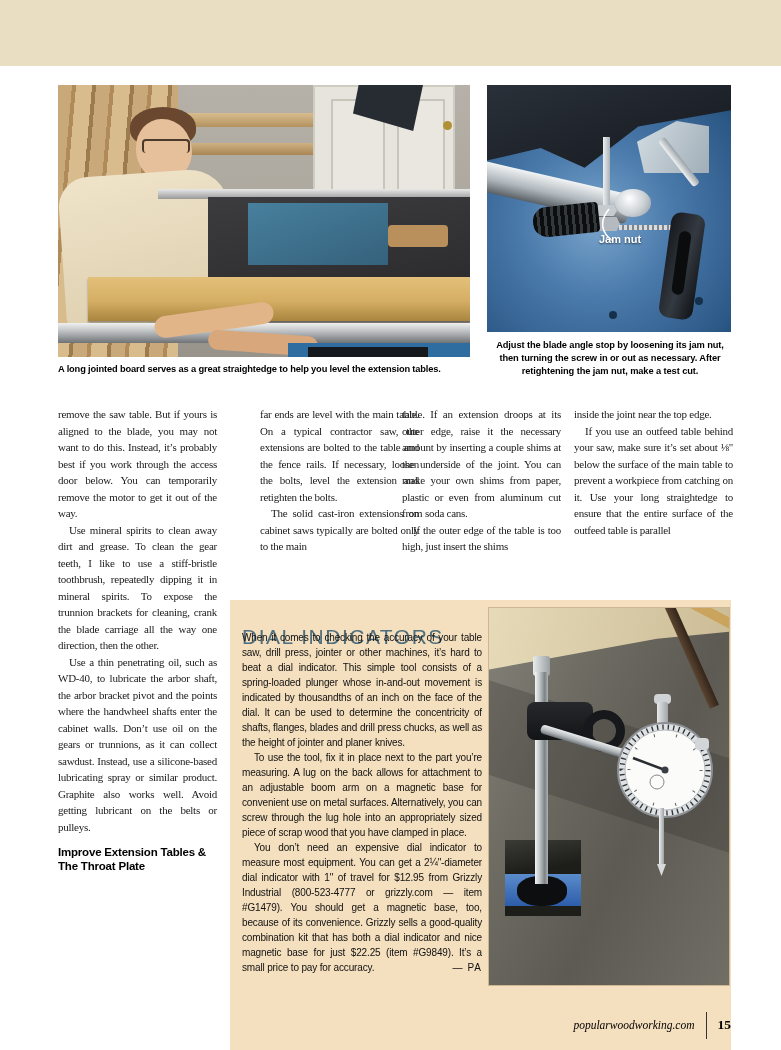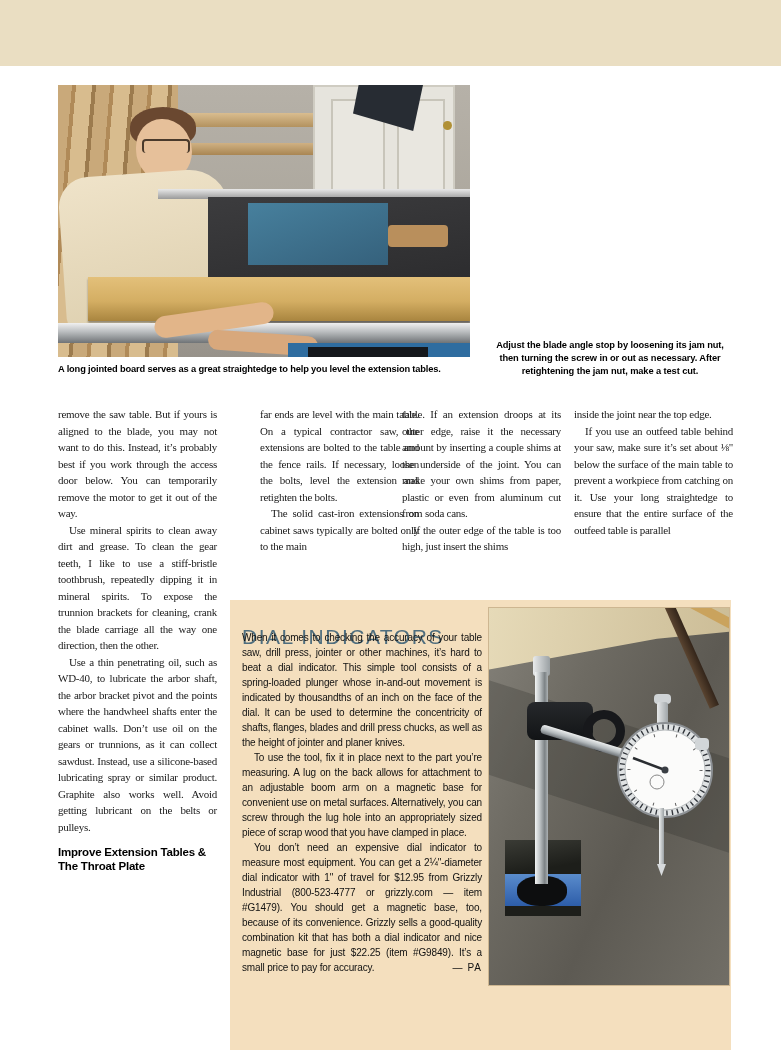--- a/index.html
+++ b/index.html
@@ -172,6 +172,28 @@
   </div>
   <div class="abs caption caption-left">A long jointed board serves as a great straightedge to help you level the extension tables.</div>
 
+  <div class="abs photo photo-right">
+    <div class="abs rp-bg"></div>
+    <div class="abs rp-dark-top"></div>
+    <div class="abs rp-plate"></div>
+    <div class="abs rp-screwtop"></div>
+    <div class="abs rp-tube"></div>
+    <div class="abs rp-collar"></div>
+    <div class="abs rp-rod"></div>
+    <div class="abs rp-nut1"></div>
+    <div class="abs rp-nut2"></div>
+    <div class="abs rp-threaded"></div>
+    <div class="abs rp-bellows"></div>
+    <div class="abs rp-tool">
+      <div class="abs rp-tool-slot"></div>
+    </div>
+    <div class="abs rp-bolt1"></div>
+    <div class="abs rp-bolt2"></div>
+    <svg class="abs rp-pointer" width="60" height="50" viewBox="0 0 60 50">
+      <path d="M 30 46 C 18 38 16 26 26 14" fill="none" stroke="#ffffff" stroke-width="1.6"></path>
+    </svg>
+    <div class="abs rp-label">Jam nut</div>
+  </div>
   <div class="abs caption caption-right">Adjust the blade angle stop by loosening its jam nut, then turning the screw in or out as necessary. After retightening the jam nut, make a test cut.</div>
 
   <div class="abs col col1">

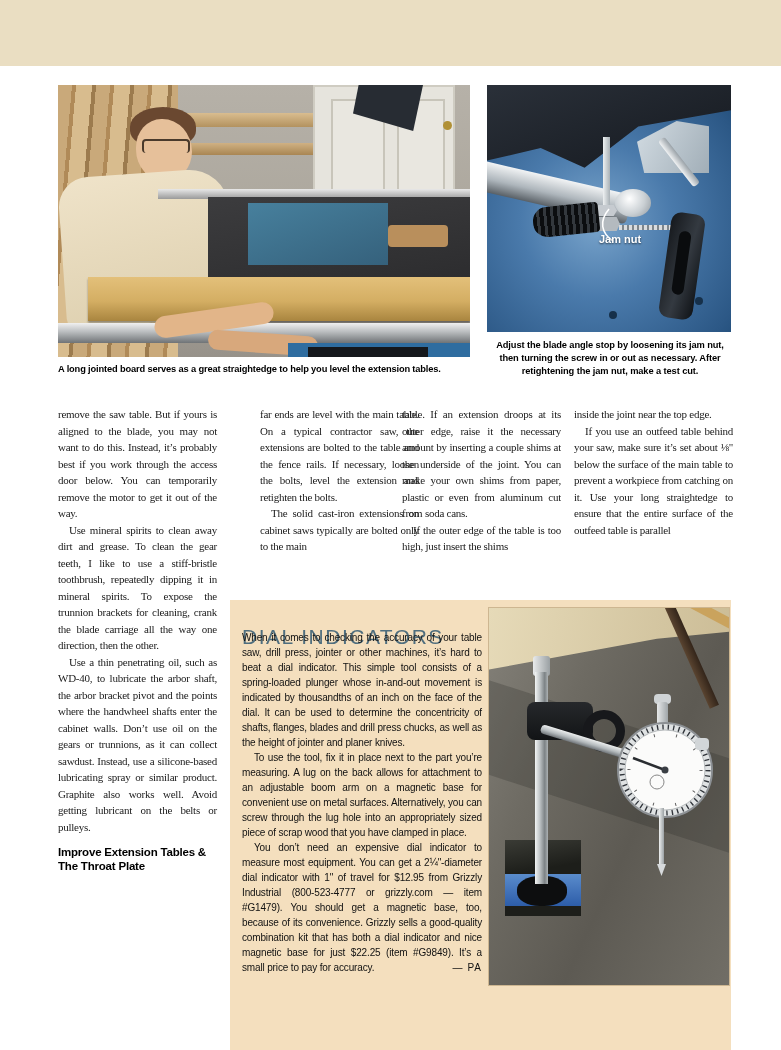--- a/index.html
+++ b/index.html
@@ -253,6 +253,11 @@
     </div>
   </aside>
 
+  <div class="abs footer">
+    <span class="footer-site">popularwoodworking.com</span>
+    <span class="footer-rule"></span>
+    <span class="footer-page">15</span>
+  </div>
 
 </div>
 

